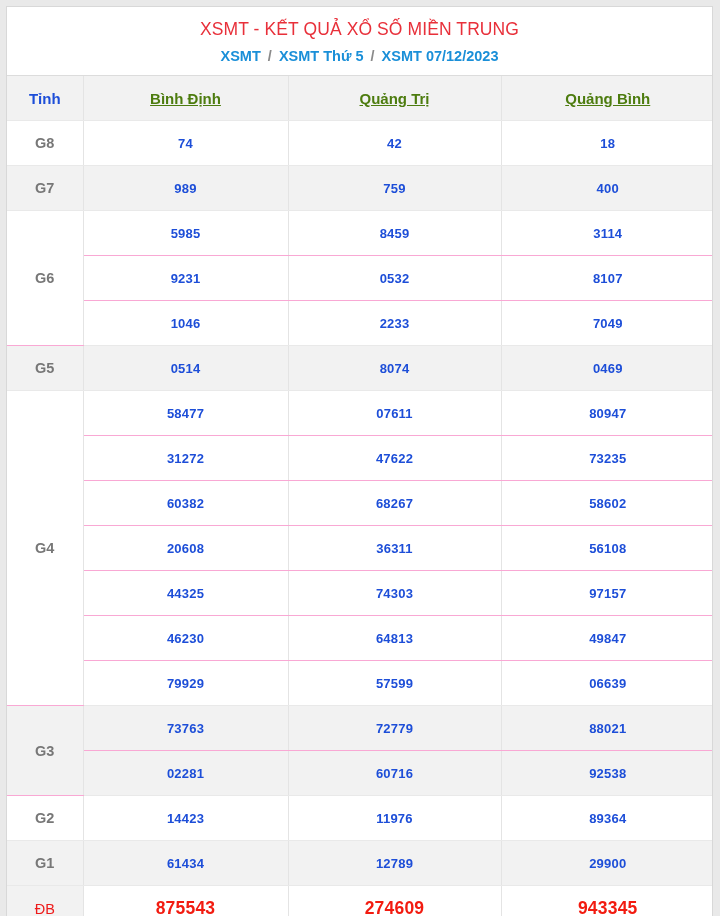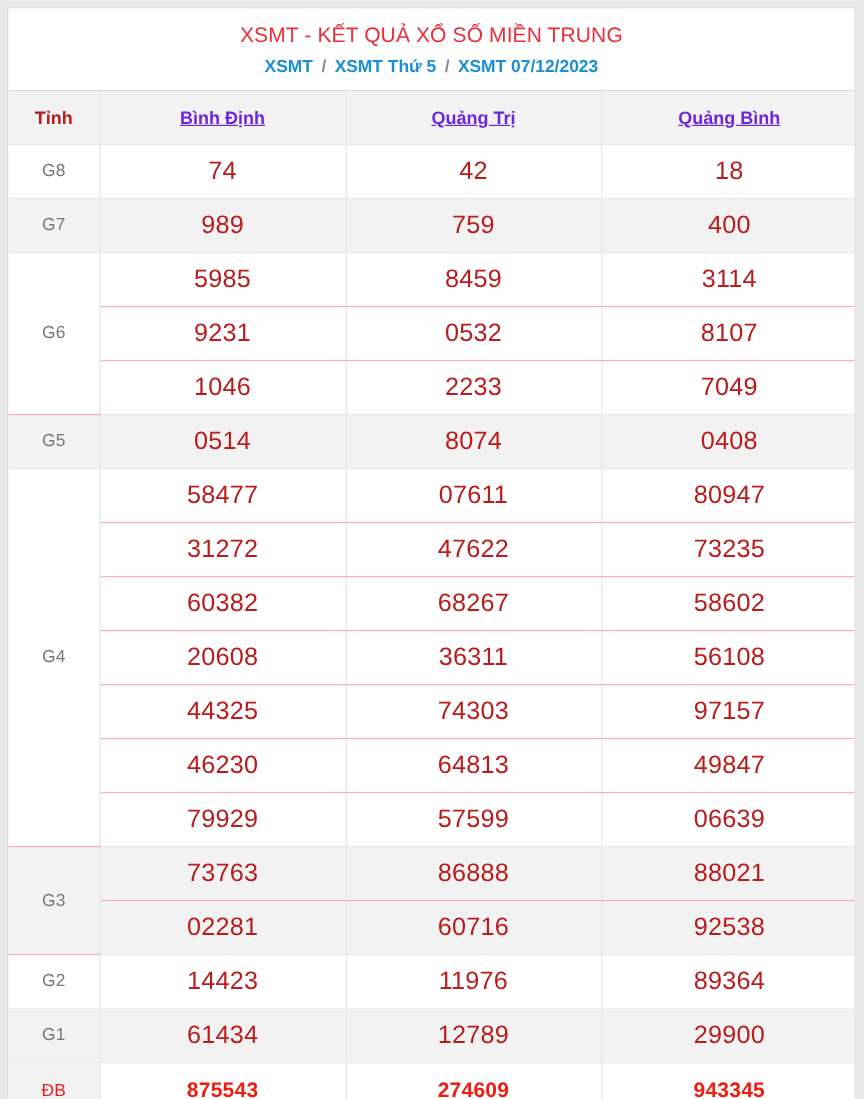--- a/index.html
+++ b/index.html
@@ -86,7 +86,7 @@
     border-bottom: 1px solid #dfdfdf;
   }
   thead th.h-label {
-    color: #b91c1c;
+    color: #1d4ed8;
     font-weight: bold;
   }
   thead th.h-prov a {

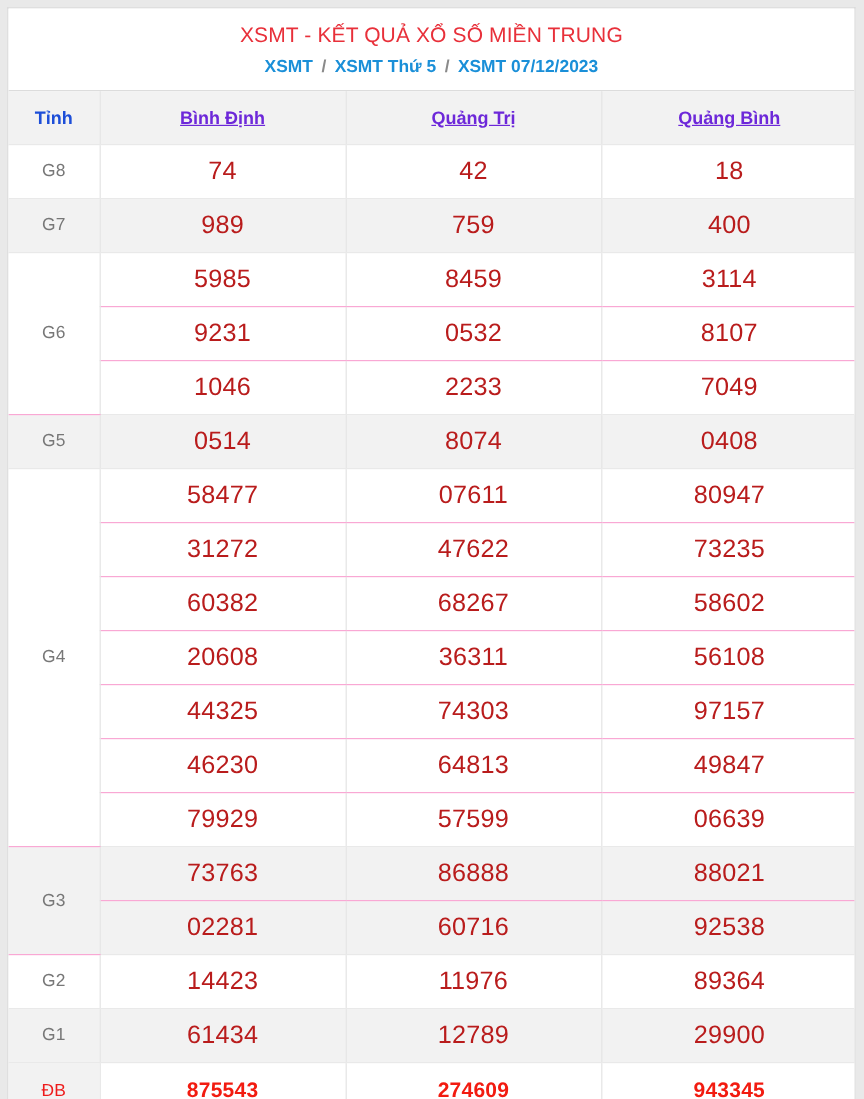--- a/index.html
+++ b/index.html
@@ -90,7 +90,7 @@
     font-weight: bold;
   }
   thead th.h-prov a {
-    color: #6d28d9;
+    color: #4d7c0f;
     font-weight: bold;
     text-decoration: underline;
     cursor: pointer;

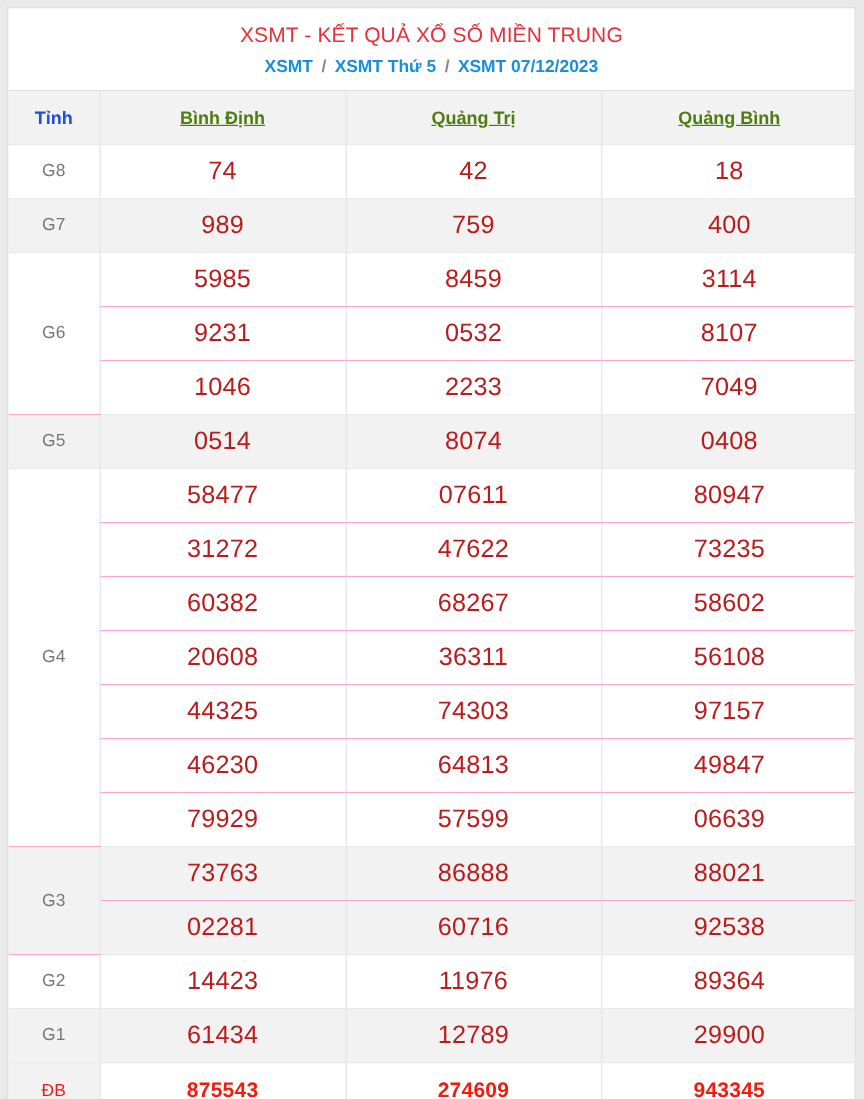--- a/index.html
+++ b/index.html
@@ -99,7 +99,7 @@
   td.label {
     color: #777777;
     font-size: 14.5px;
-    font-weight: 400;
+    font-weight: 700;
   }
   td.val {
     color: #b91c1c;

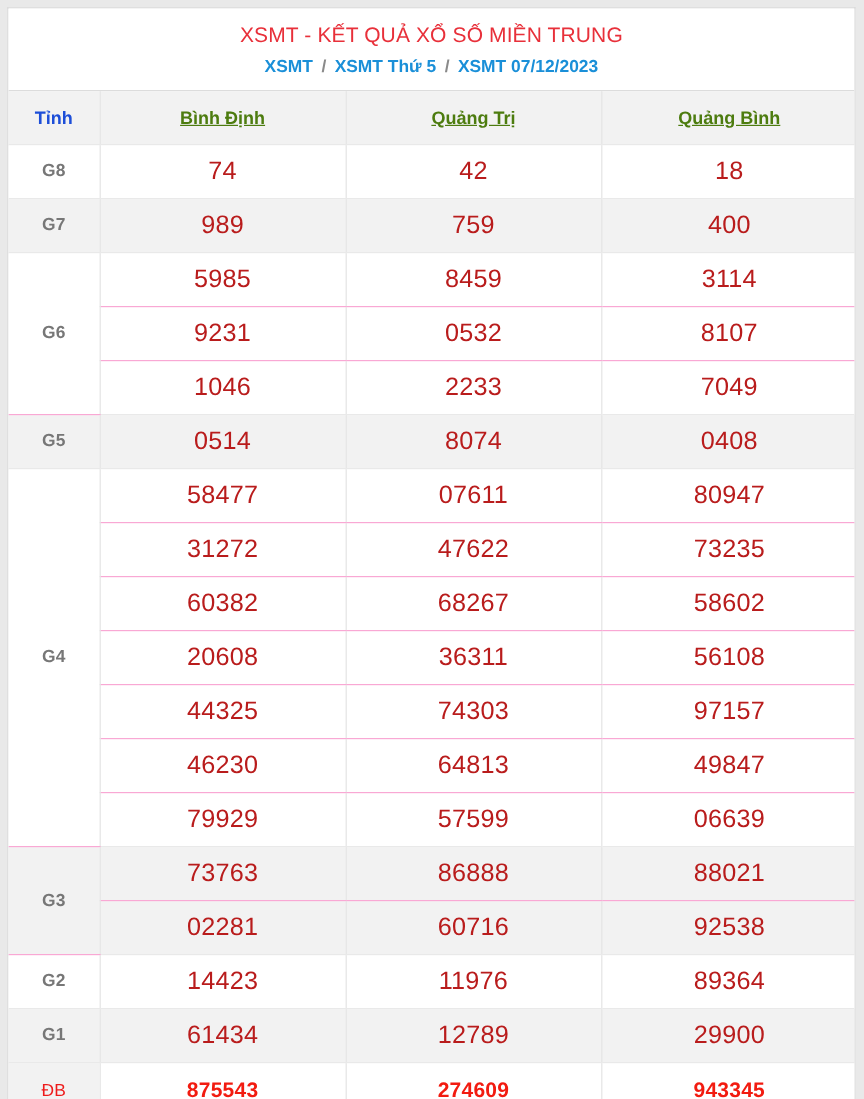--- a/index.html
+++ b/index.html
@@ -102,9 +102,9 @@
     font-weight: 700;
   }
   td.val {
-    color: #b91c1c;
-    font-size: 21px;
-    font-weight: normal;
+    color: #1d4ed8;
+    font-size: 13px;
+    font-weight: bold;
     letter-spacing: .2px;
   }
   tr.shade td { background: #f2f2f2; }

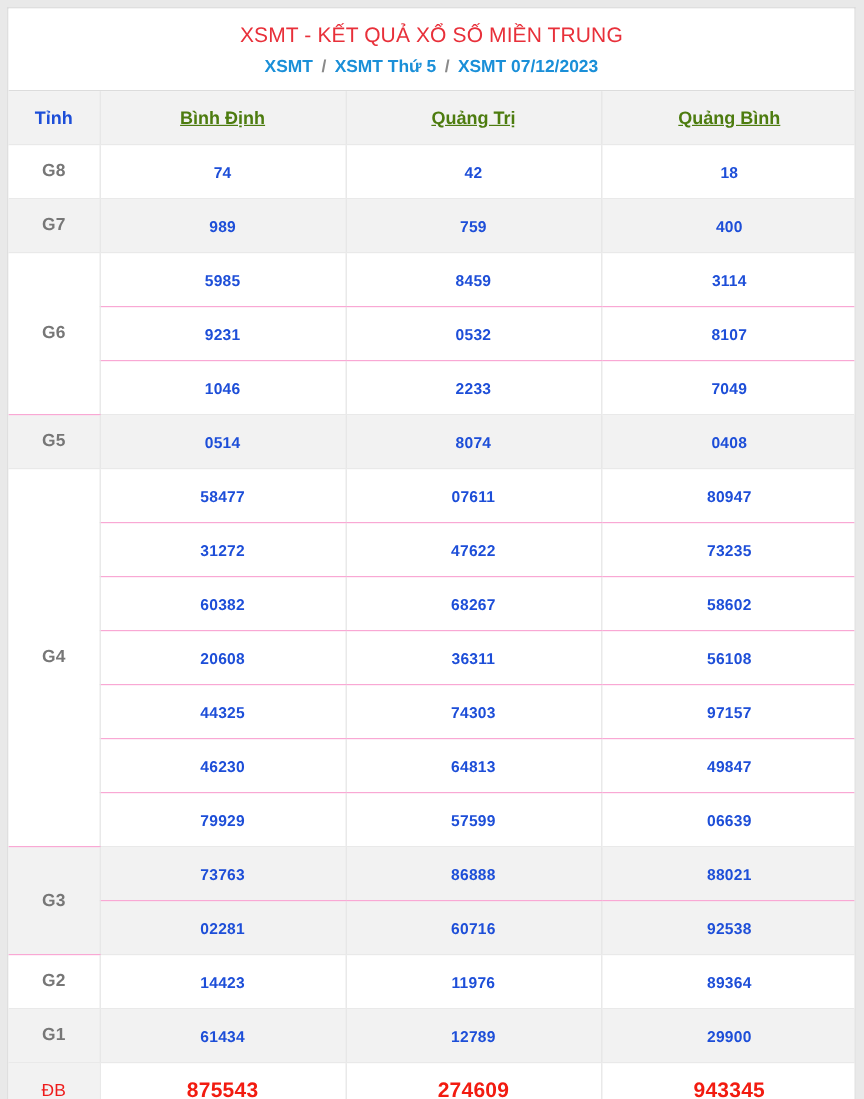--- a/index.html
+++ b/index.html
@@ -199,7 +199,7 @@
             <td class="label grp-label" rowspan="1">G5</td>
             <td class="val">0514</td>
             <td class="val">8074</td>
-            <td class="val">0408</td>
+            <td class="val">0469</td>
           </tr>
           <tr class="plain row-h44 sub">
             <td class="label grp-label" rowspan="7">G4</td>

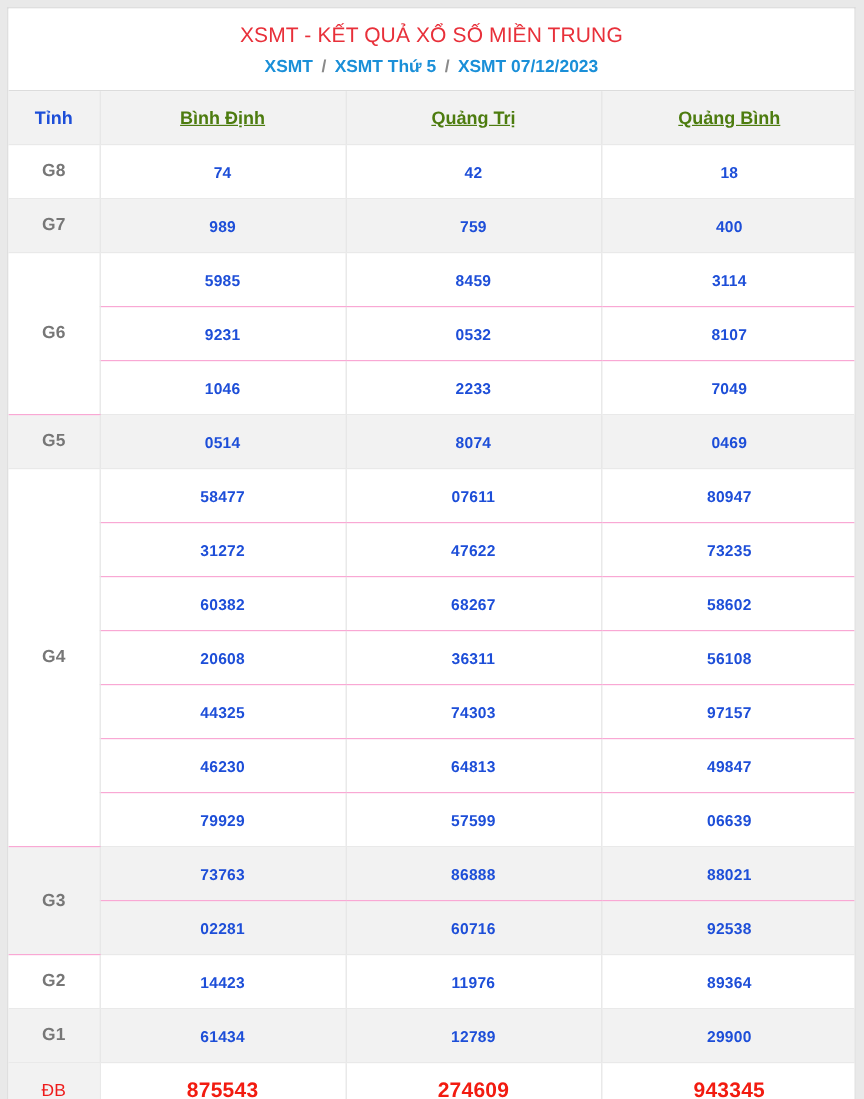--- a/index.html
+++ b/index.html
@@ -240,7 +240,7 @@
           <tr class="shade row-h44 sub">
             <td class="label grp-label" rowspan="2">G3</td>
             <td class="val">73763</td>
-            <td class="val">86888</td>
+            <td class="val">72779</td>
             <td class="val">88021</td>
           </tr>
           <tr class="shade row-h44 sub-last">

